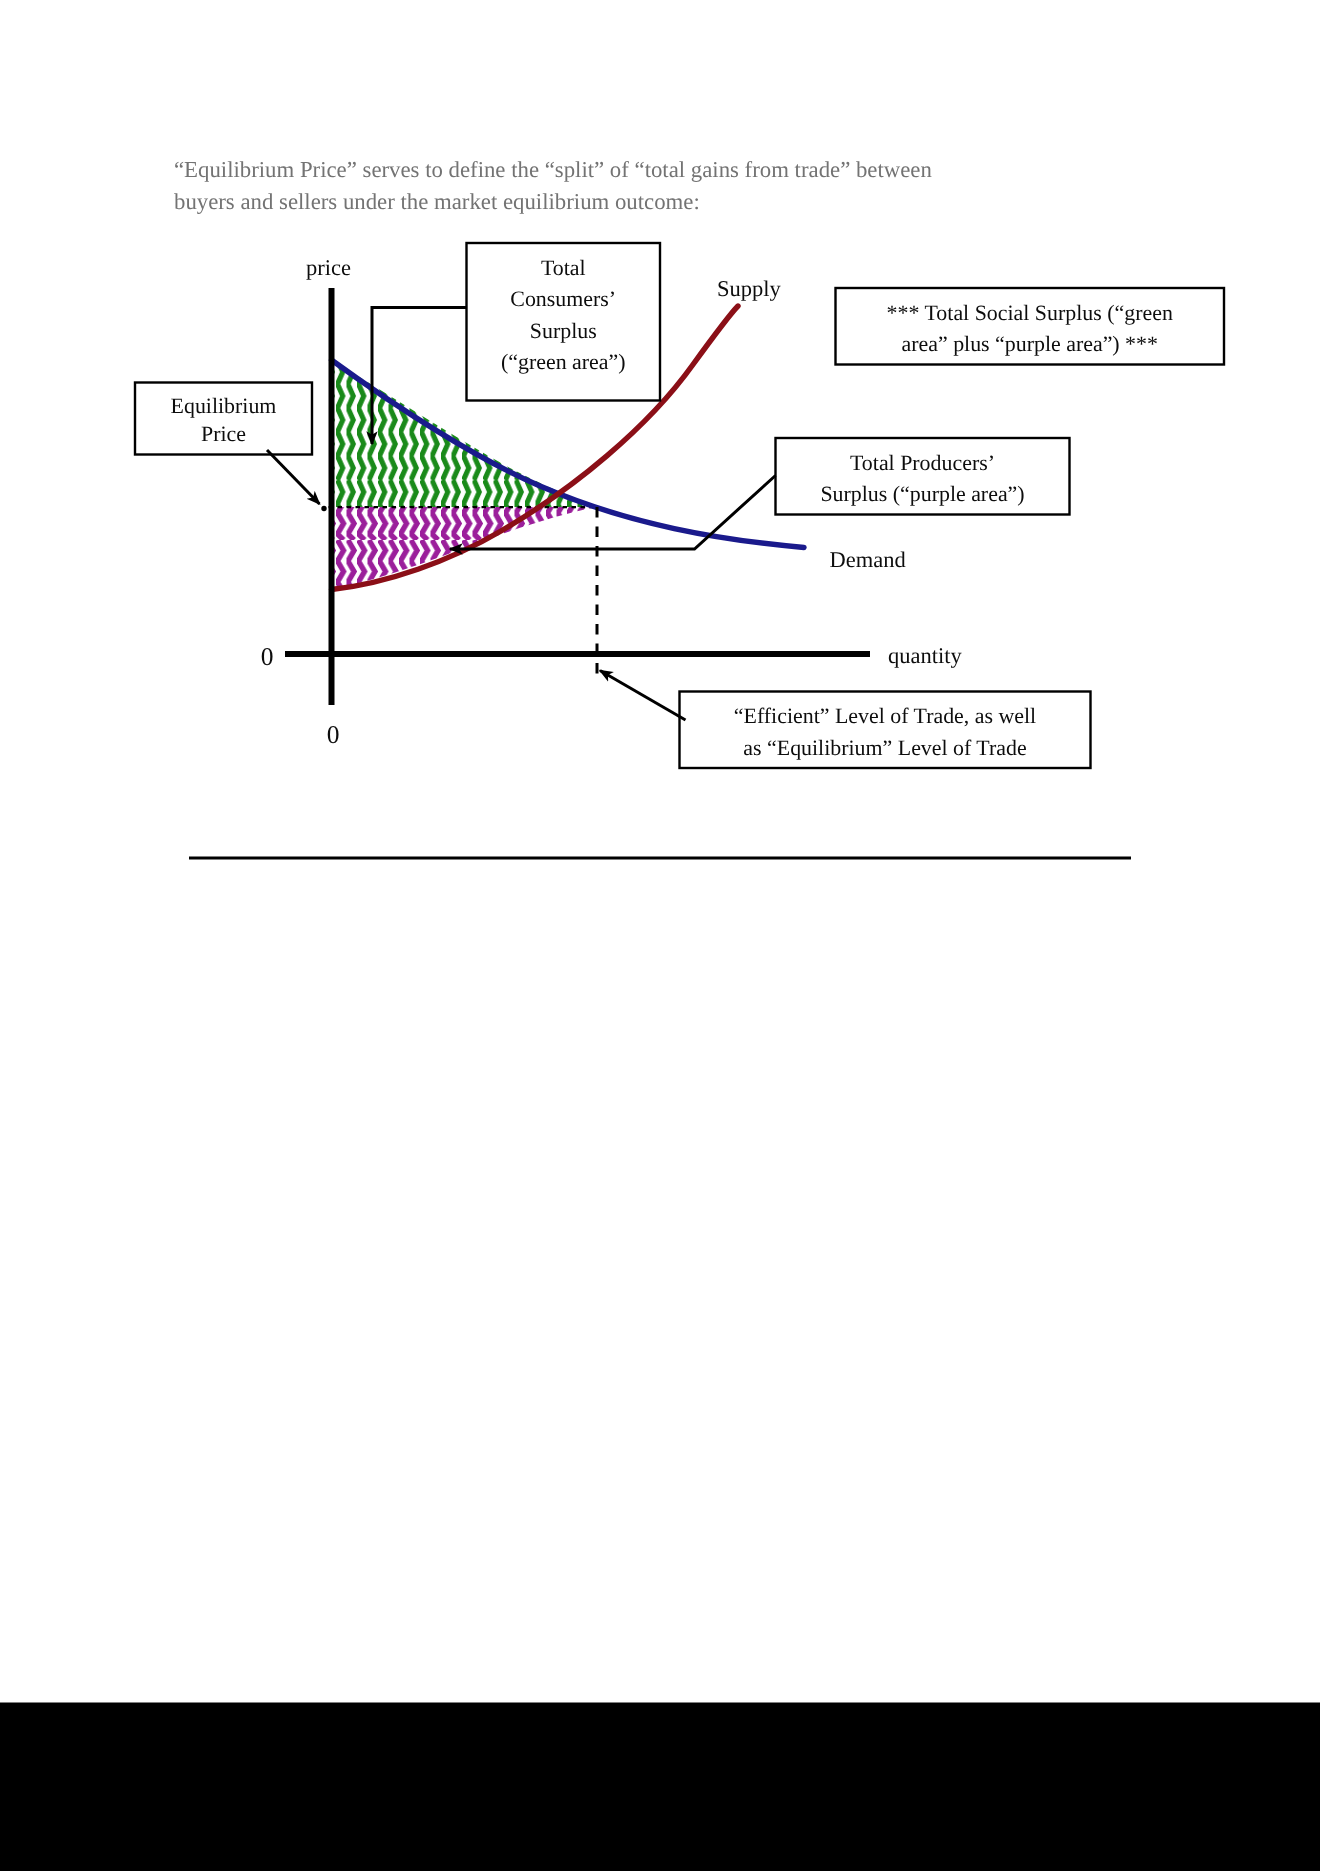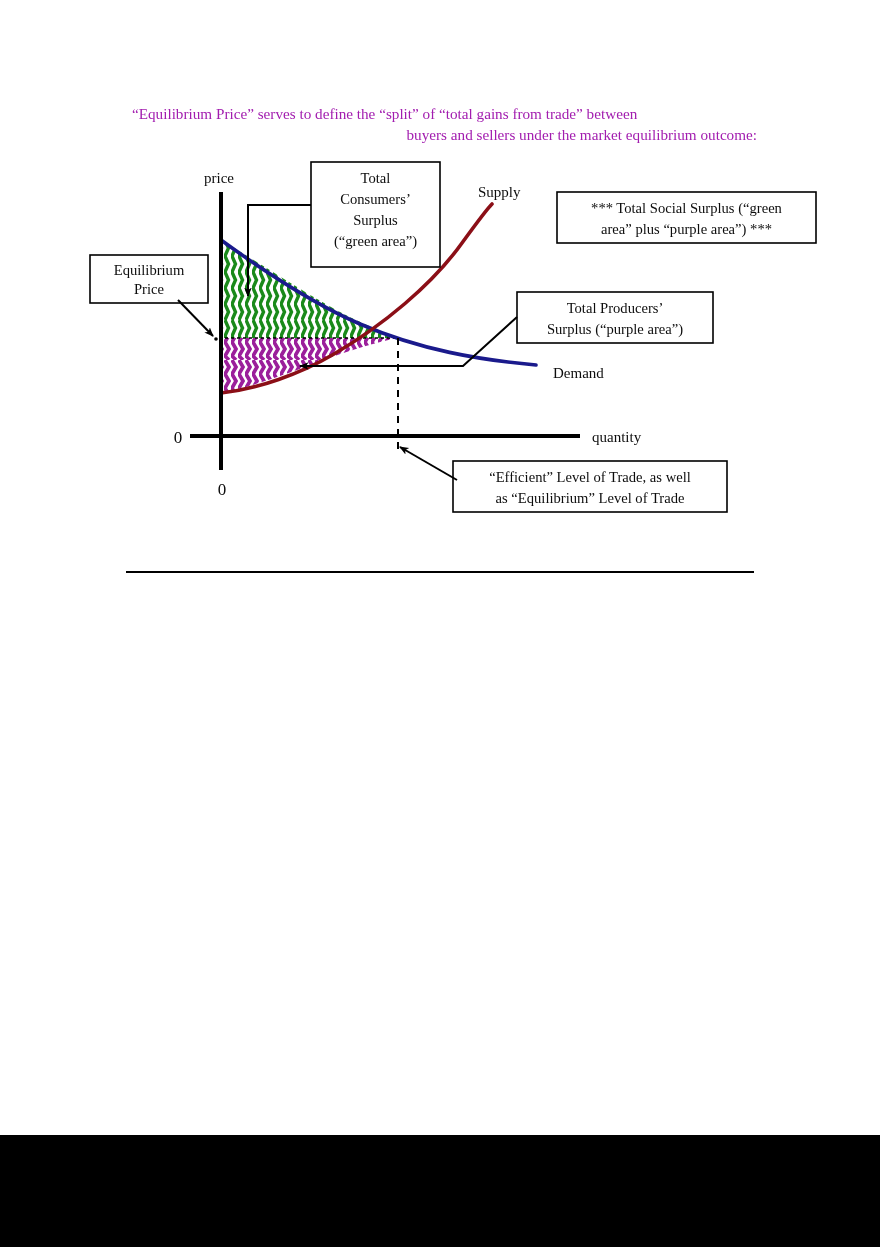--- a/index.html
+++ b/index.html
@@ -35,13 +35,13 @@
   
   .intro {
     position: absolute;
-    left: 132px;
+    left: 116px;
     top: 103px;
     width: 625px;
     font-size: 15.2px;
     line-height: 21px;
     text-align: justify;
-    color: #a21caf;
+    color: #737373;
   }
   .intro .l2 { text-align: right; }
   

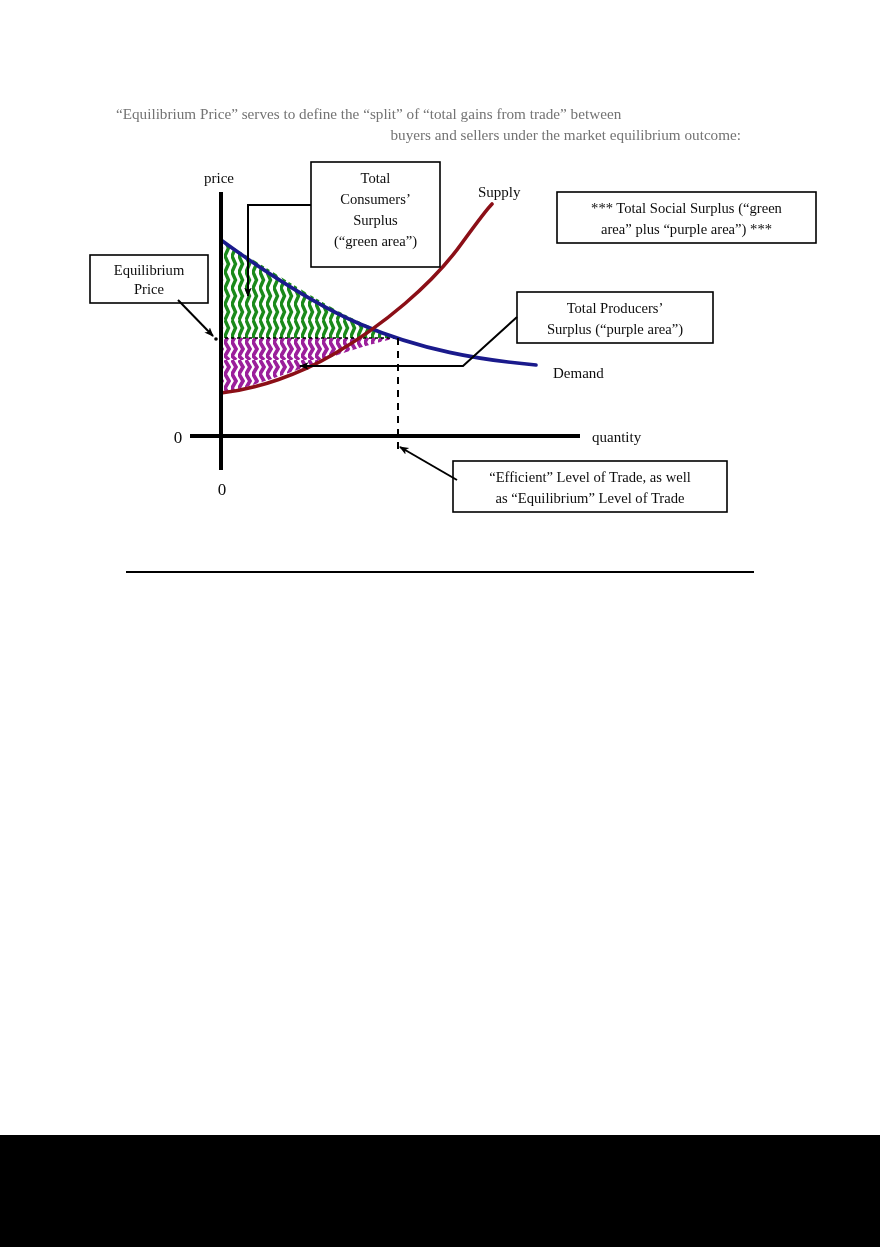--- a/index.html
+++ b/index.html
@@ -43,7 +43,7 @@
     text-align: justify;
     color: #737373;
   }
-  .intro .l2 { text-align: right; }
+  .intro .l2 { text-align: left; }
   
   #figure {
     position: absolute;

